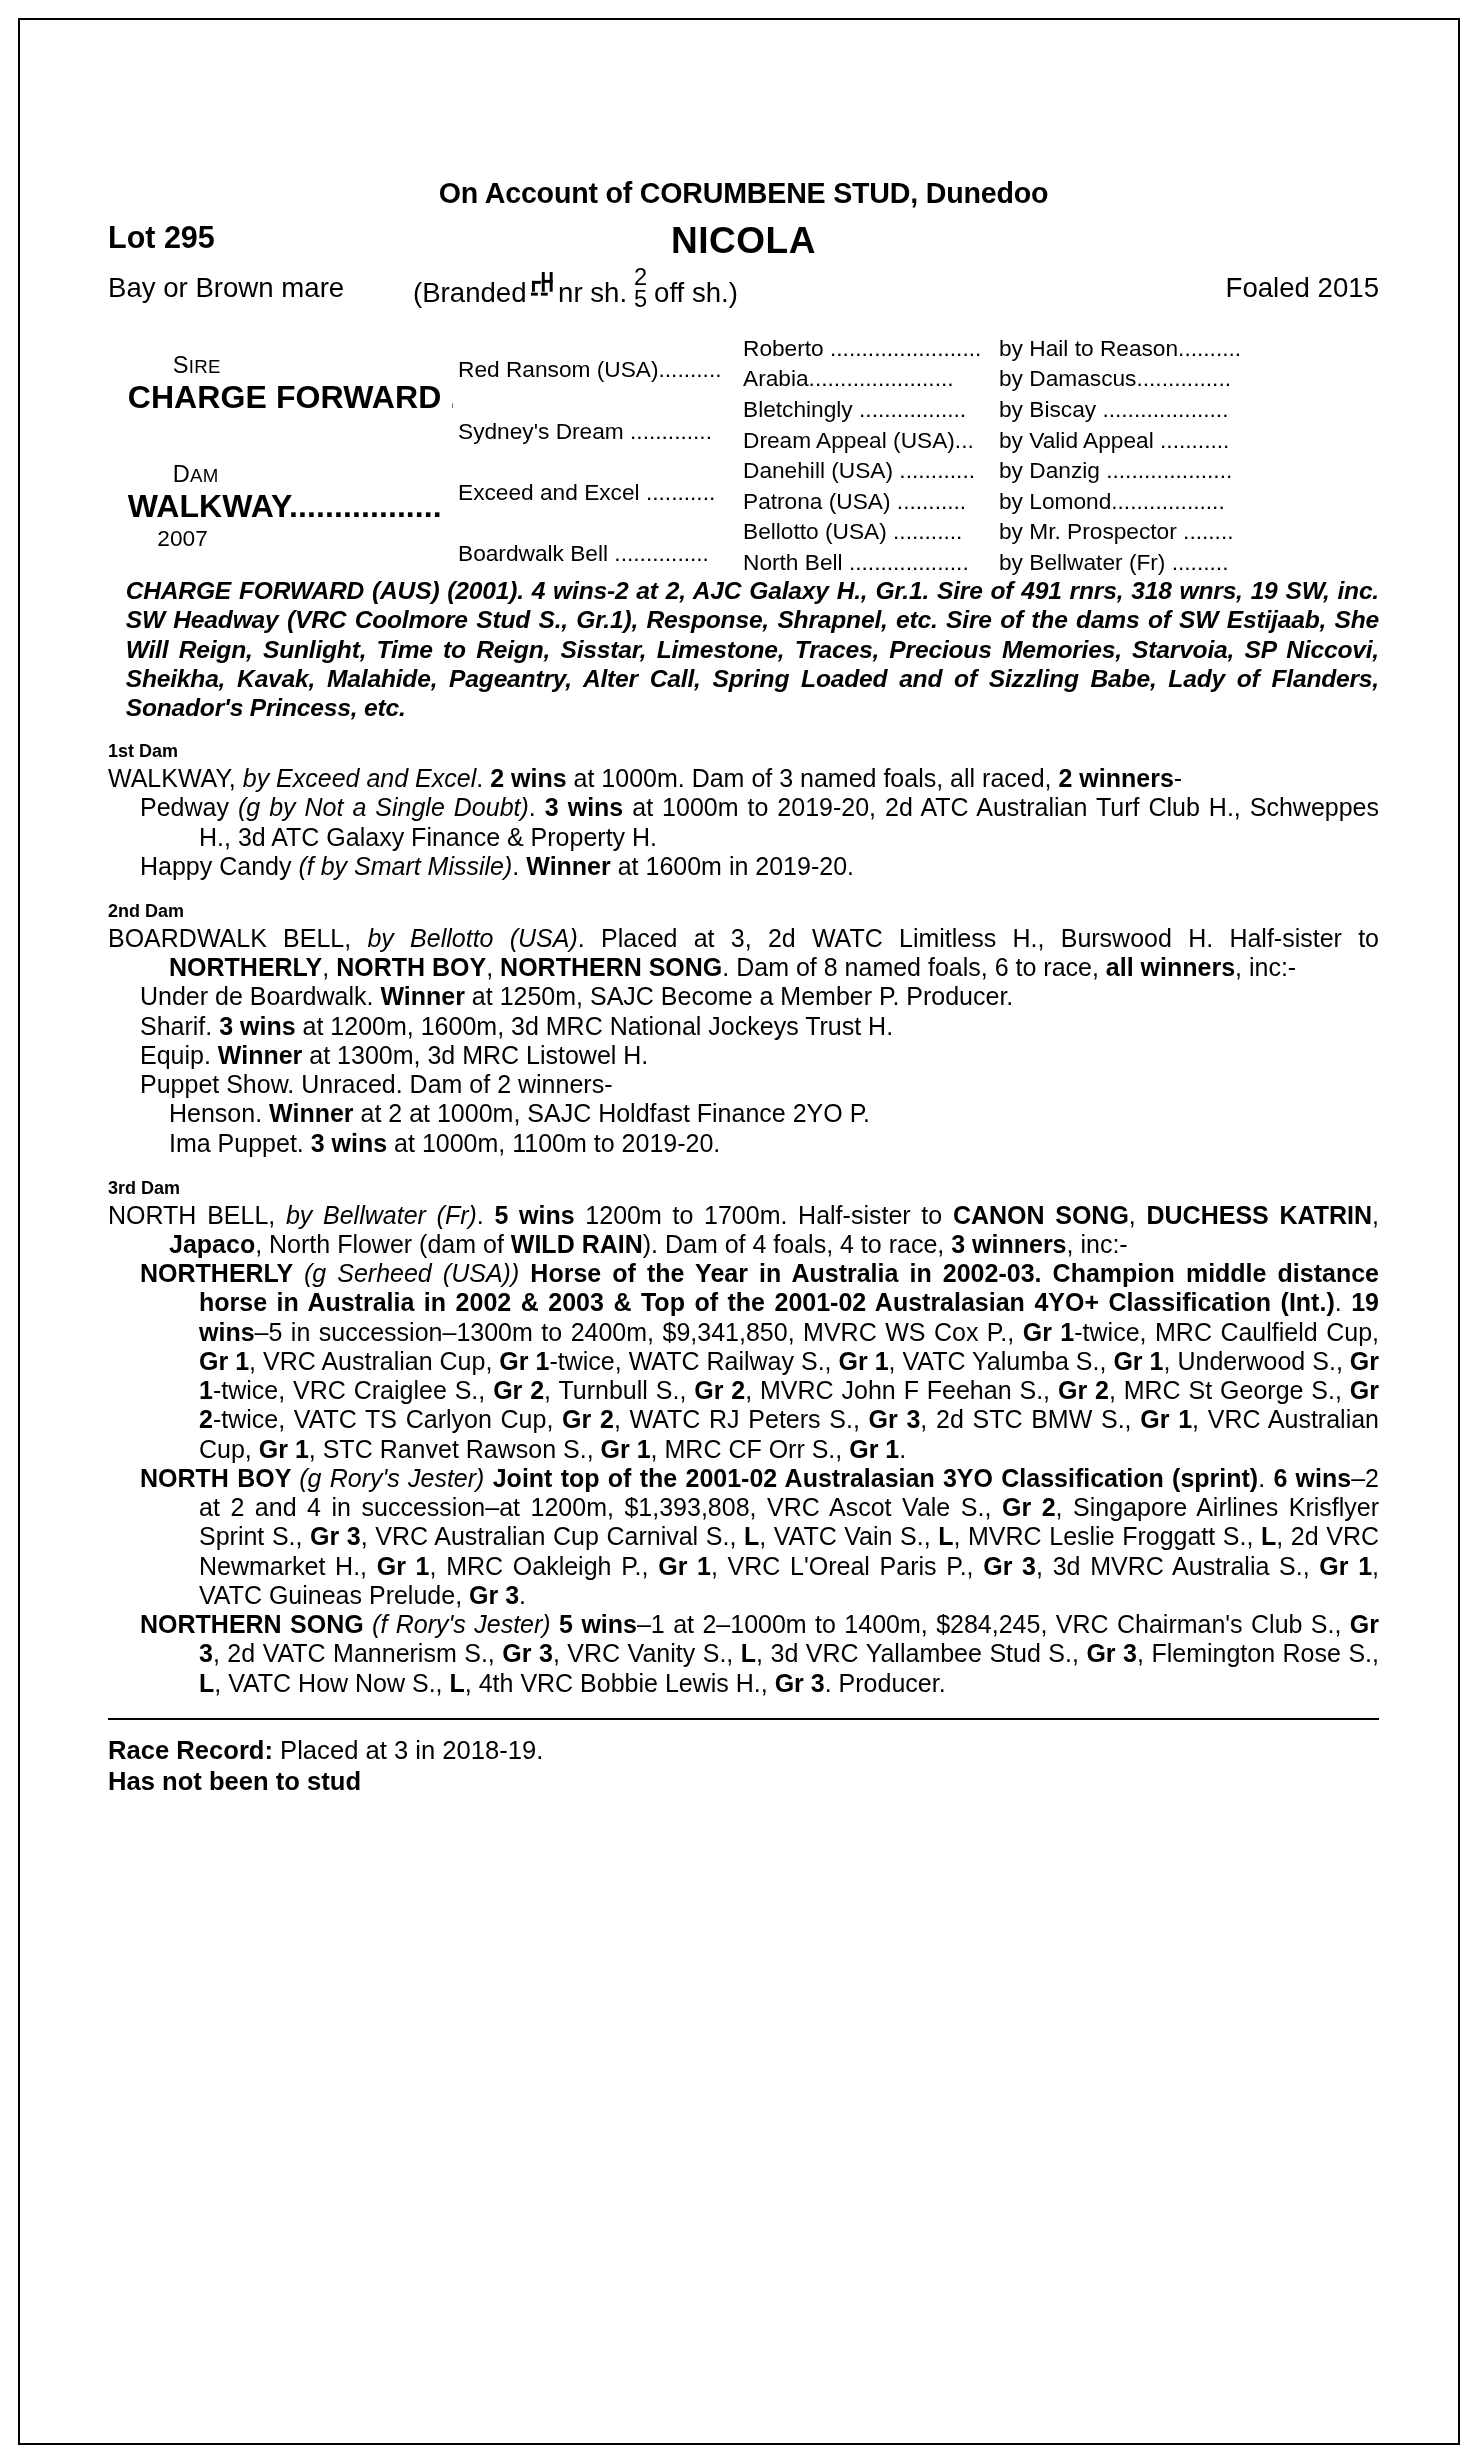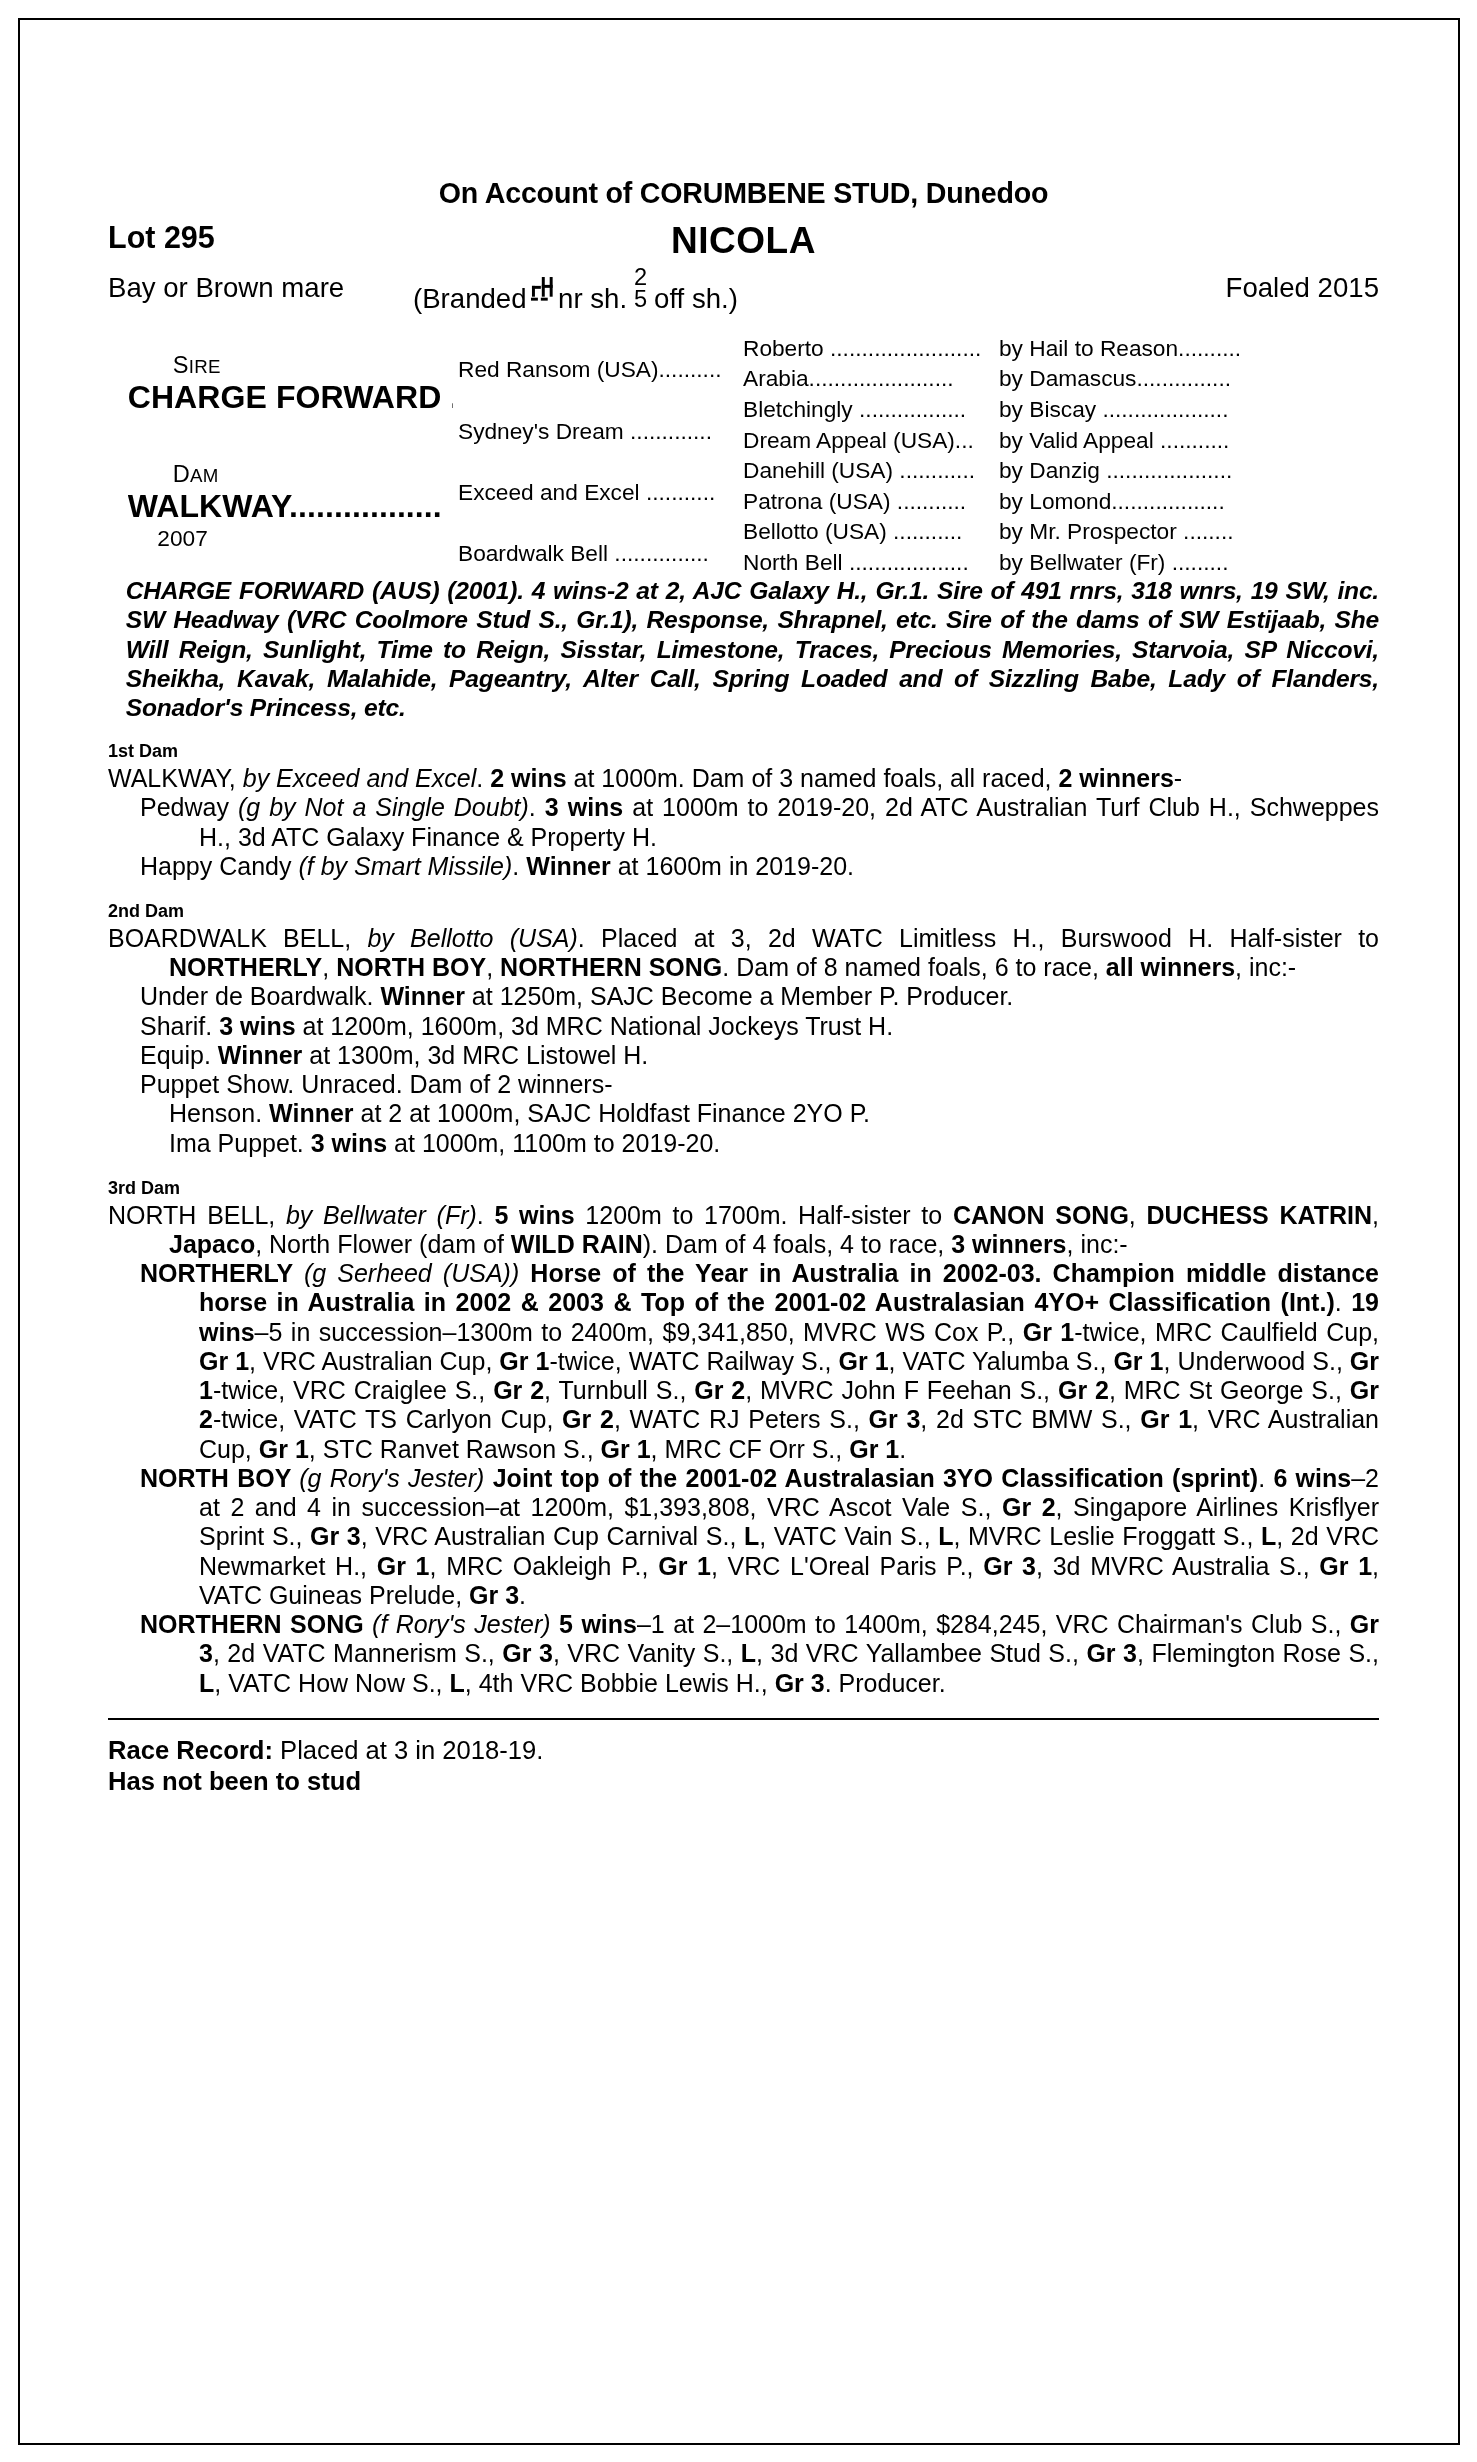--- a/index.html
+++ b/index.html
@@ -69,7 +69,7 @@
   .desc-left { position: absolute; left: 0; top: 3.9px; }
   .desc-mid {
     position: absolute; left: 305px; top: 3.9px;
-    display: flex; align-items: flex-end; gap: 3px;
+    display: flex; align-items: center; gap: 3px;
     white-space: nowrap;
   }
   .desc-right { position: absolute; right: 0; top: 3.9px; }

